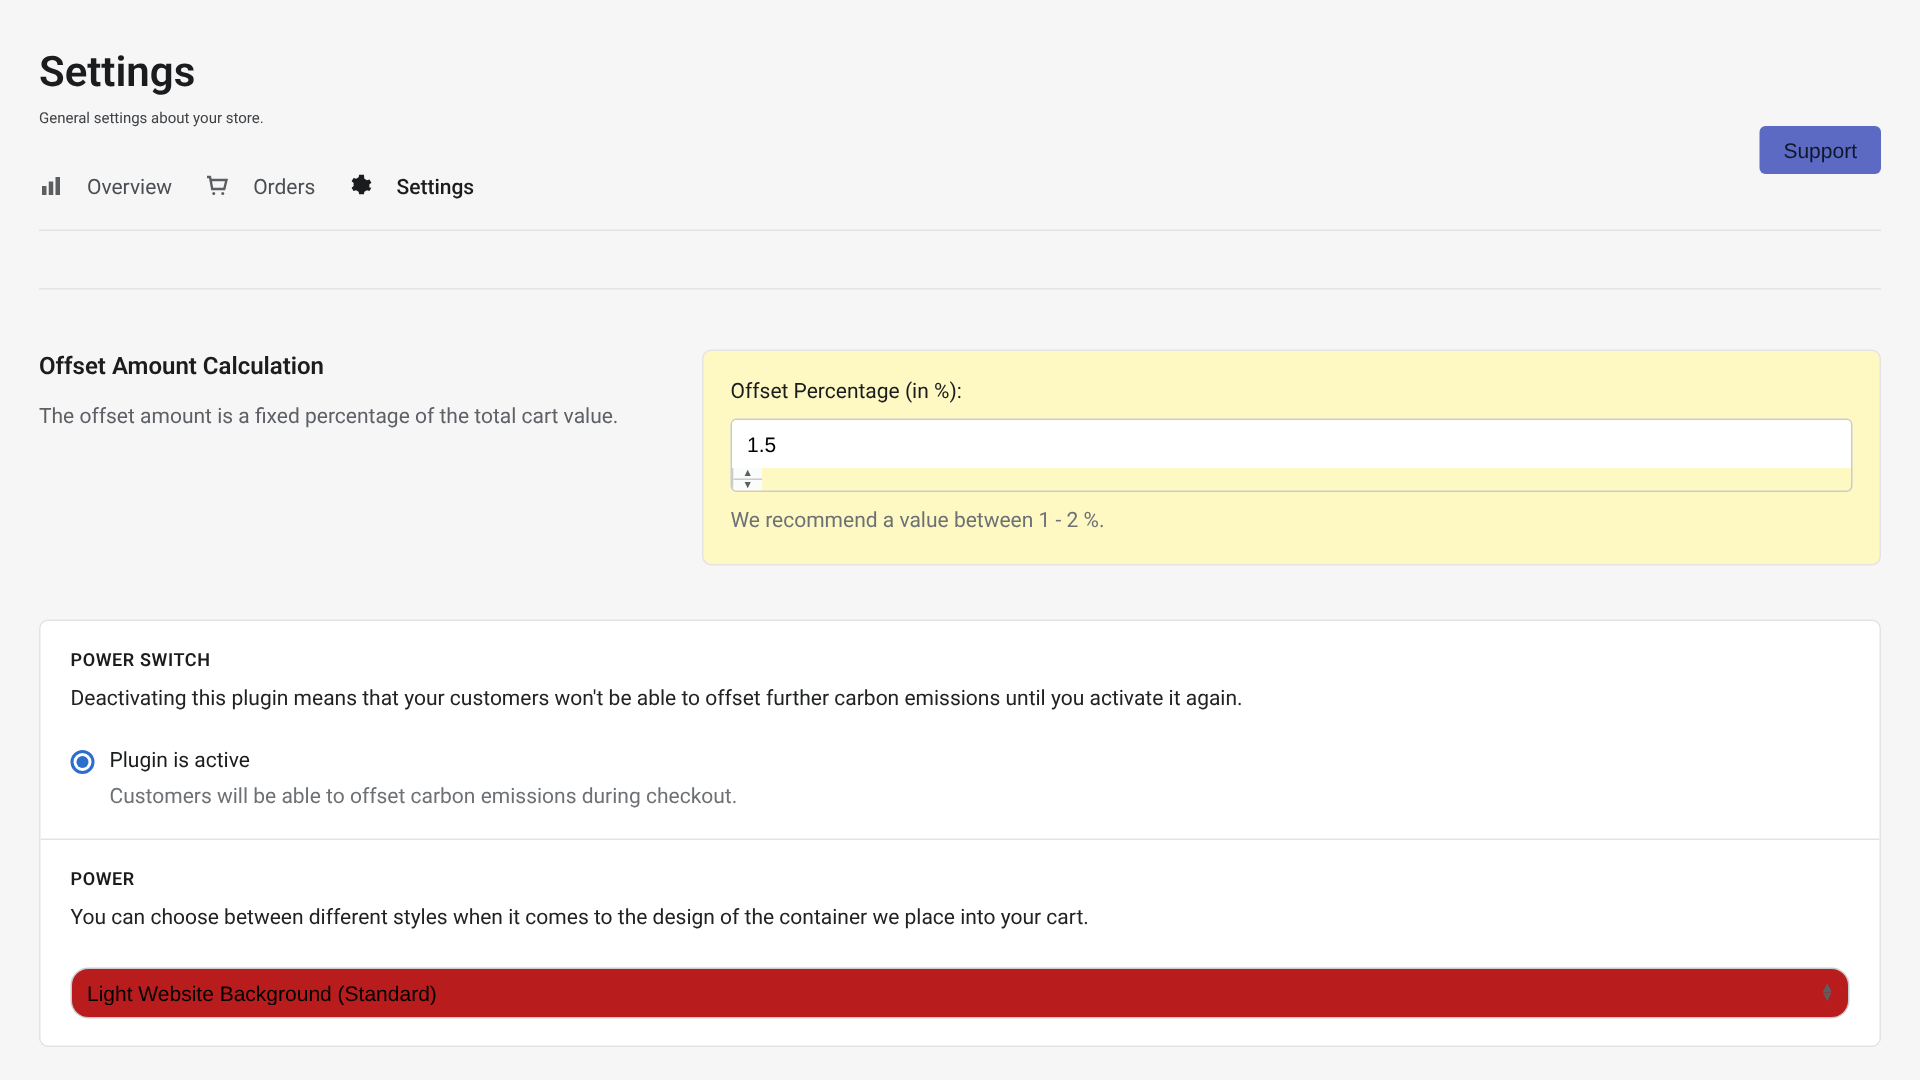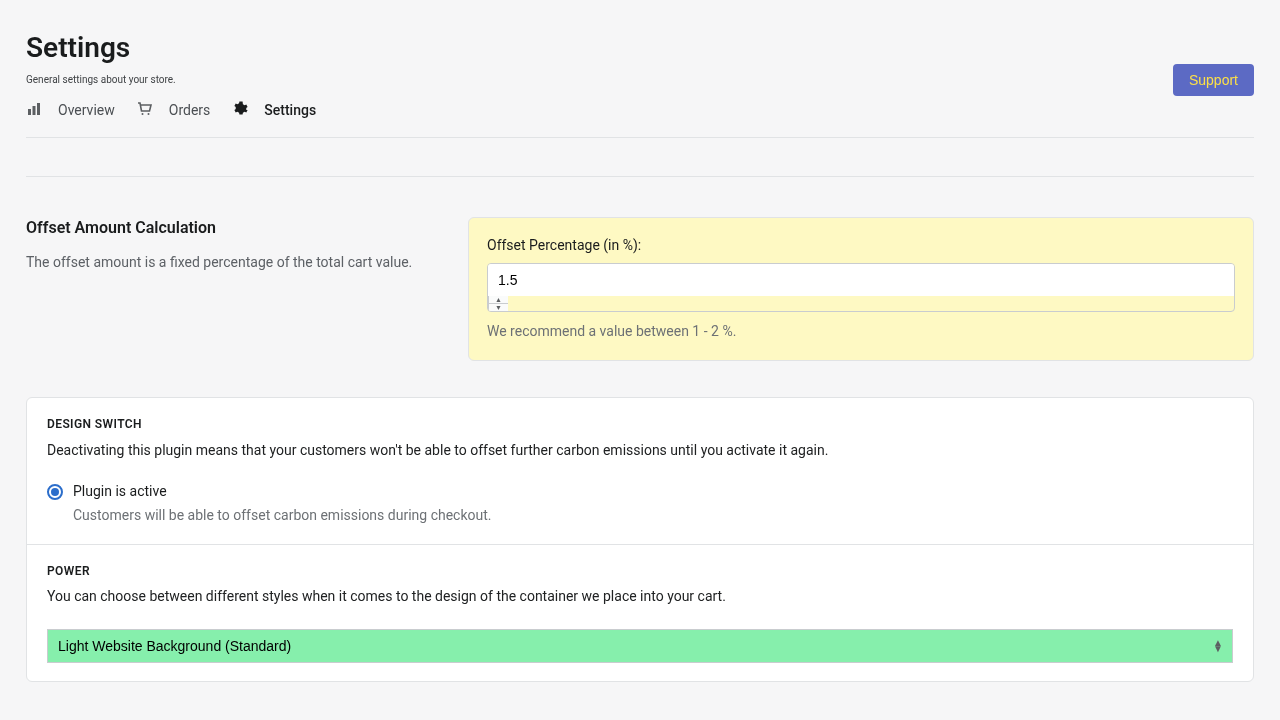--- a/index.html
+++ b/index.html
@@ -33,13 +33,13 @@
   }
   .support-btn {
     background: #5c6ac4;
-    color: #fde047;
+    color: #0f172a;
     border: none;
     border-radius: 4px;
     padding: 8px 16px;
     font-size: 14px;
     cursor: pointer;
-    margin-top: 36px;
+    margin-top: 56px;
   }
   .tabs {
     display: flex;

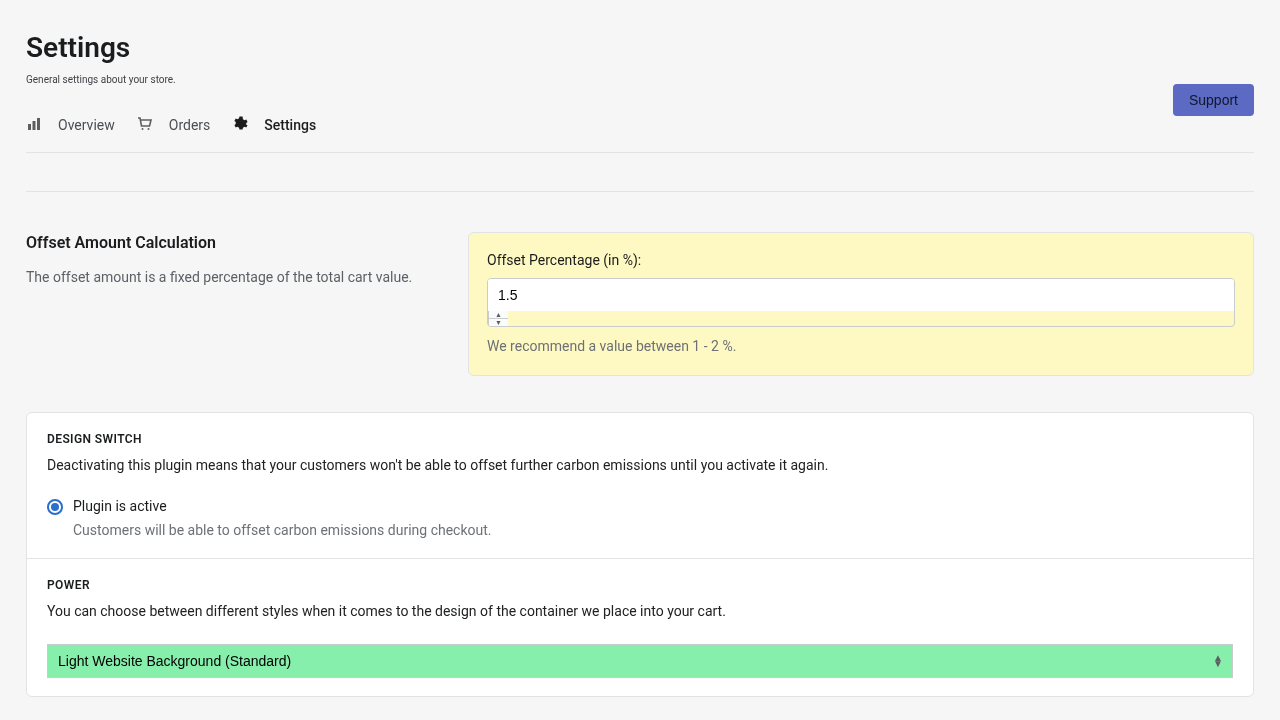--- a/index.html
+++ b/index.html
@@ -287,7 +287,7 @@
   <div class="full-card">
 
     <div class="full-section">
-      <div class="section-heading">DESIGN SWITCH</div>
+      <div class="section-heading">POWER SWITCH</div>
       <div class="section-desc">Deactivating this plugin means that your customers won't be able to offset further carbon emissions until you activate it again.</div>
       <div class="radio-row">
         <div class="radio-item">

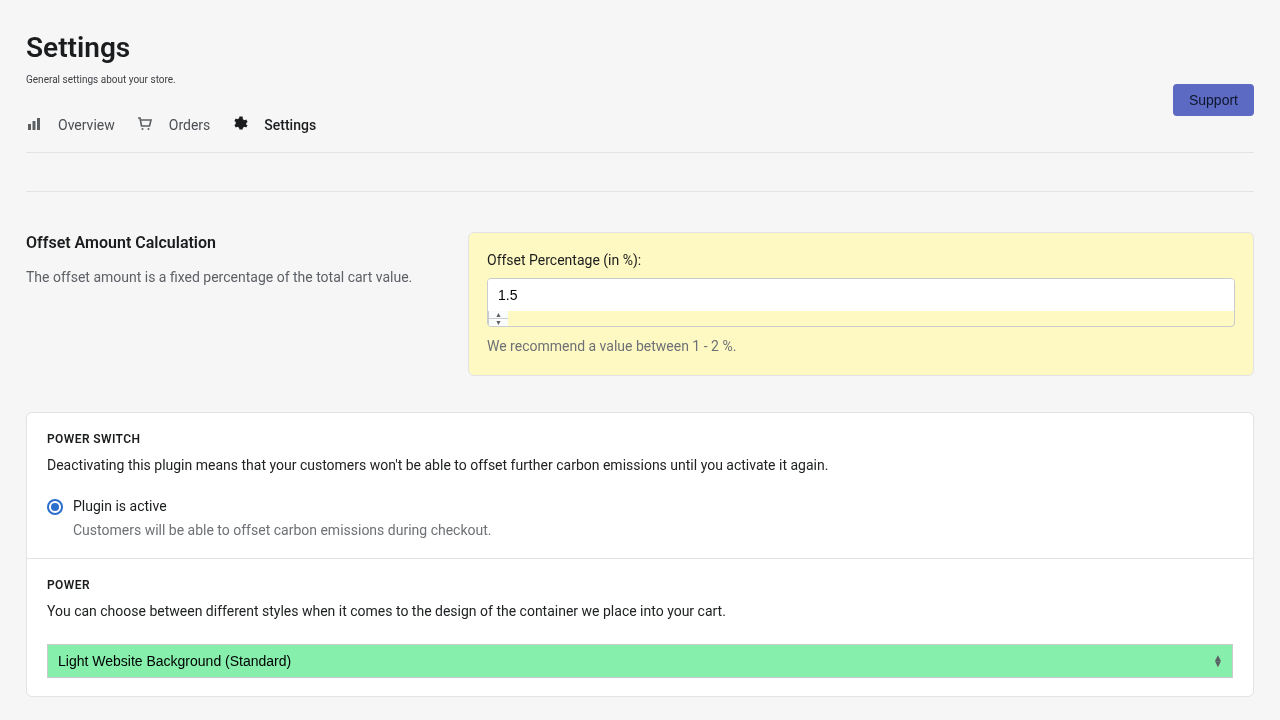--- a/index.html
+++ b/index.html
@@ -201,10 +201,10 @@
   .select-wrap select {
     width: 100%;
     border: 1px solid #c9cccf;
-    border-radius: 0;
+    border-radius: 12px;
     padding: 8px 30px 8px 10px;
     font-size: 14px;
-    background: #86efac;
+    background: #b91c1c;
     appearance: none;
     -webkit-appearance: none;
     cursor: pointer;

